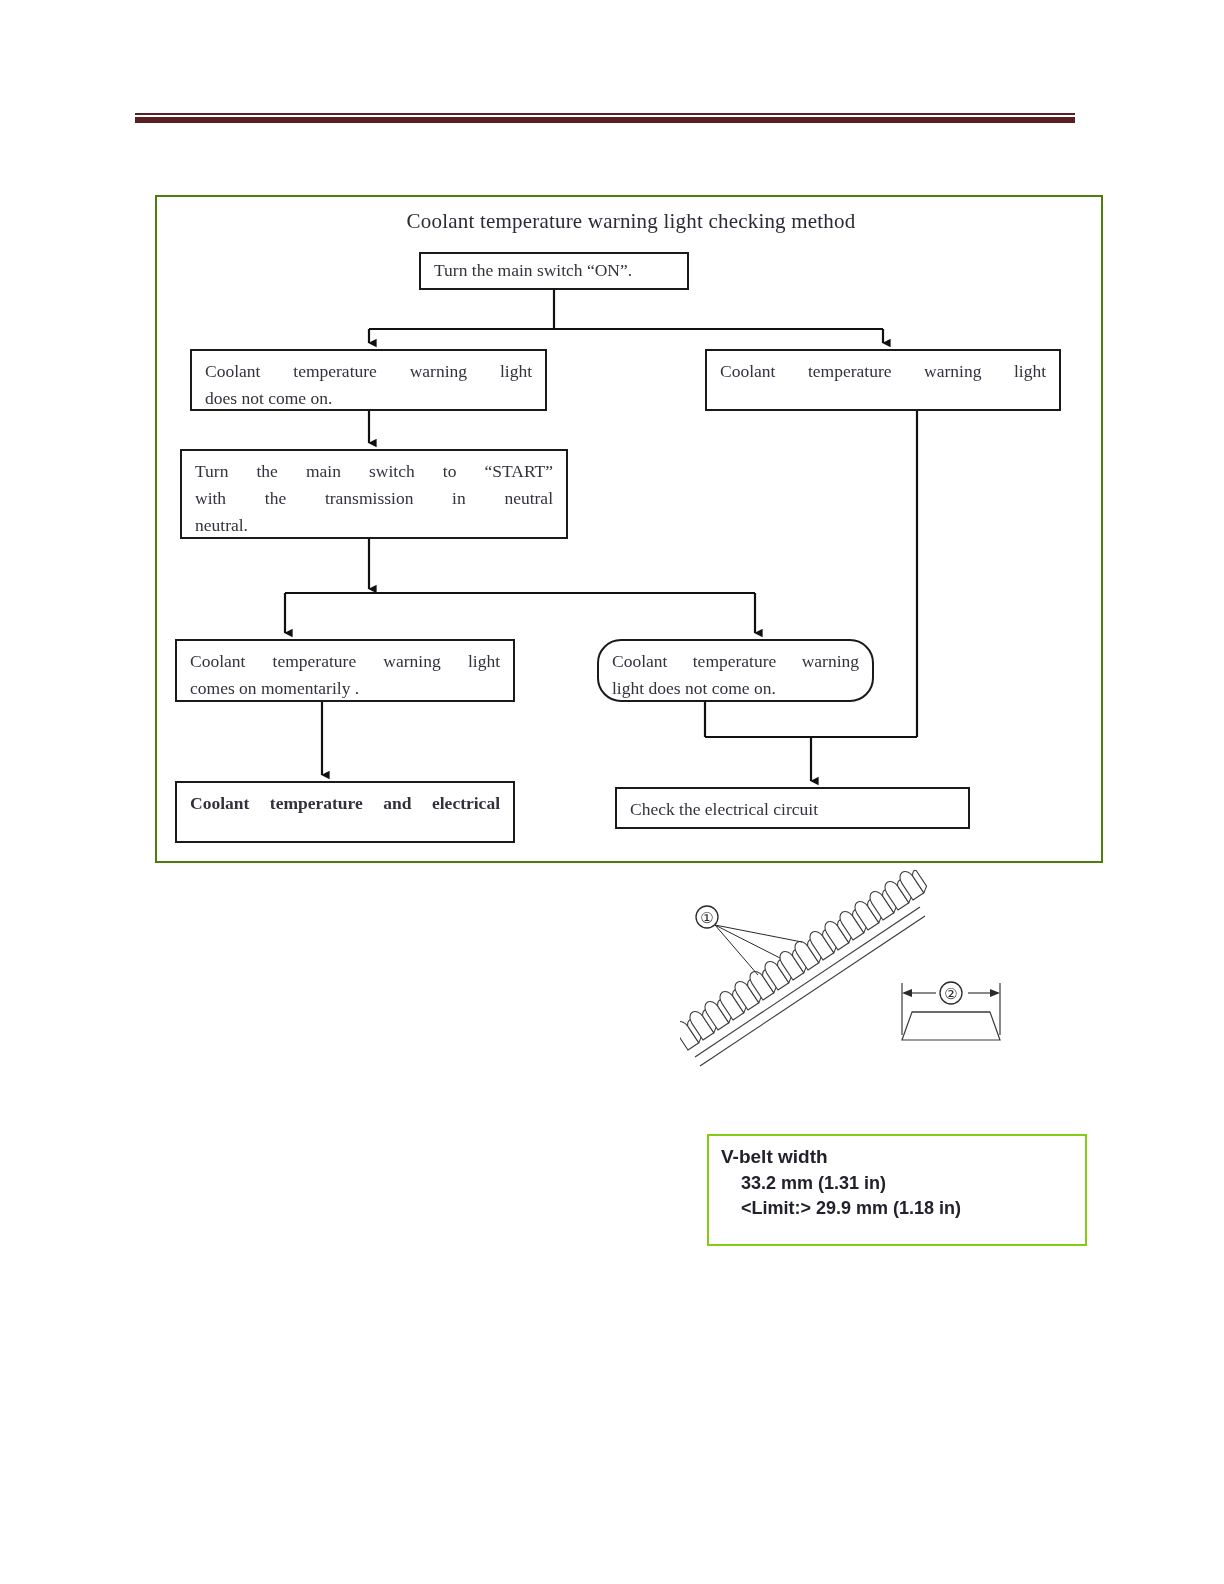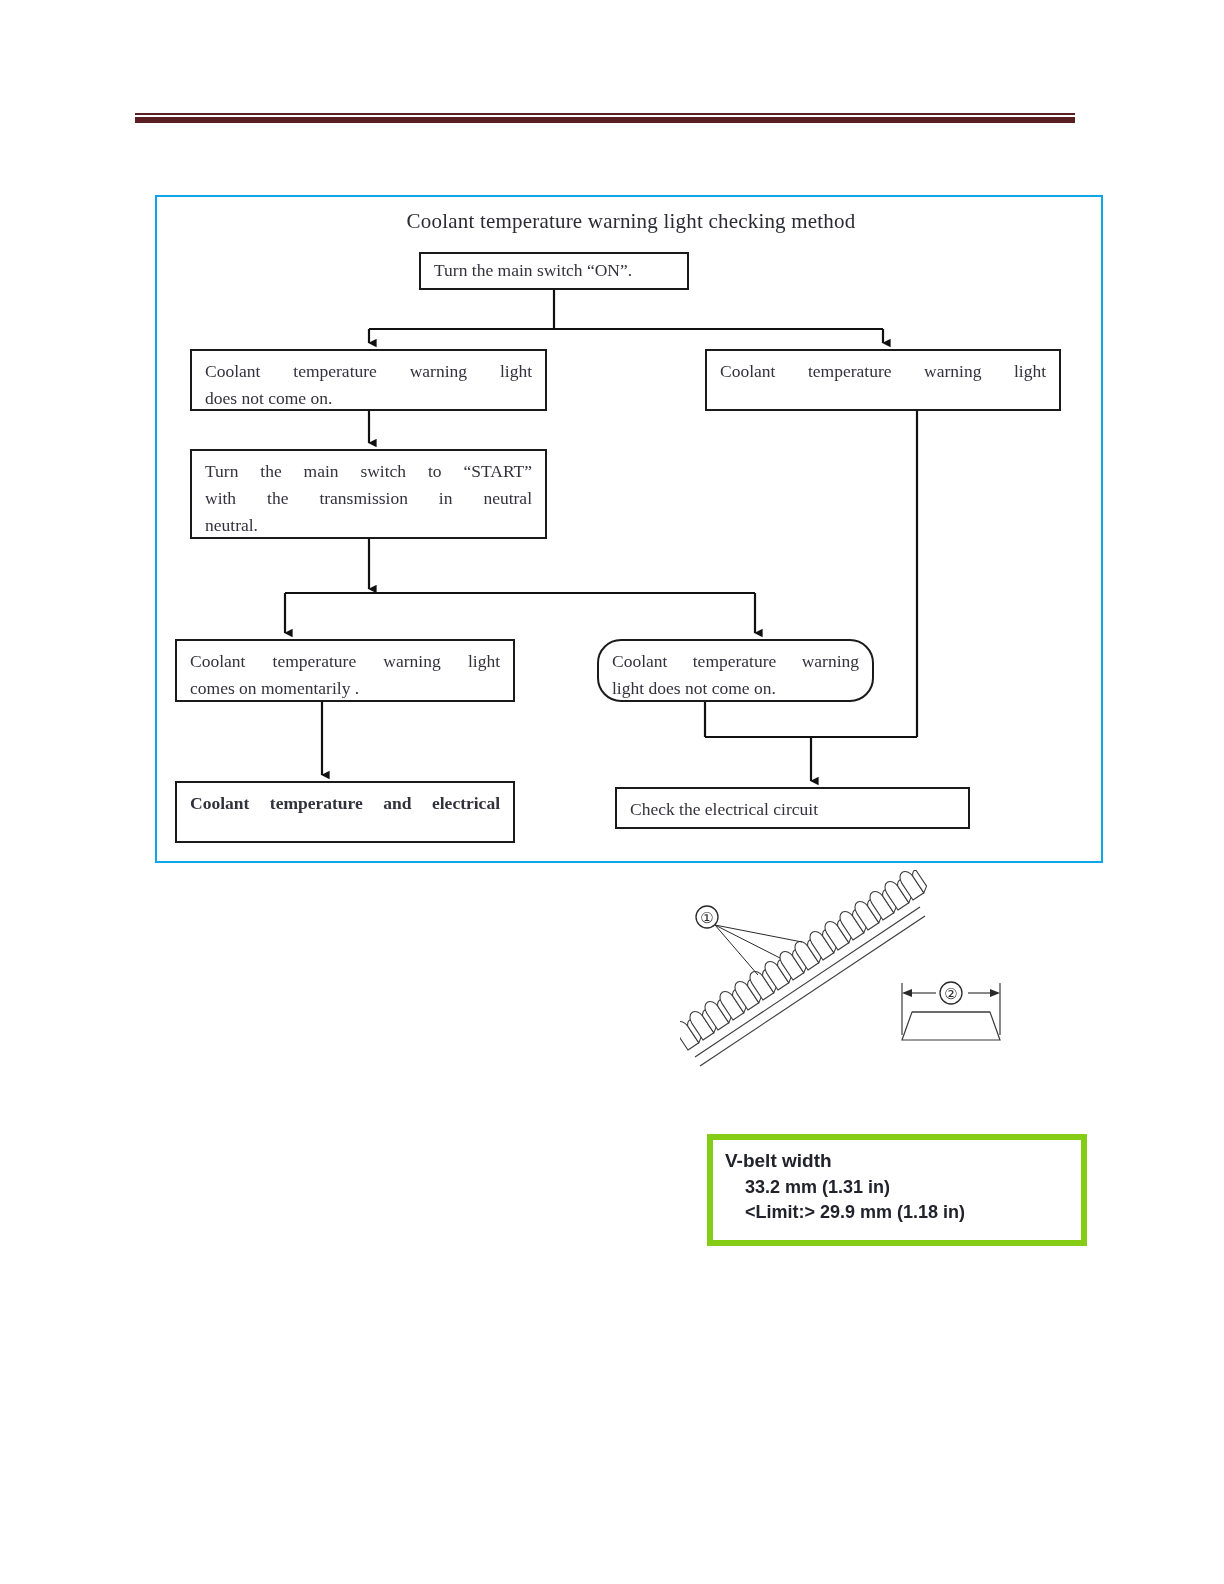--- a/index.html
+++ b/index.html
@@ -52,7 +52,7 @@
     top: 195px;
     width: 948px;
     height: 668px;
-    border: 2px solid #0ea5e9;
+    border: 2px solid #4d7c0f;
     background: #ffffff;
     box-sizing: border-box;
   }

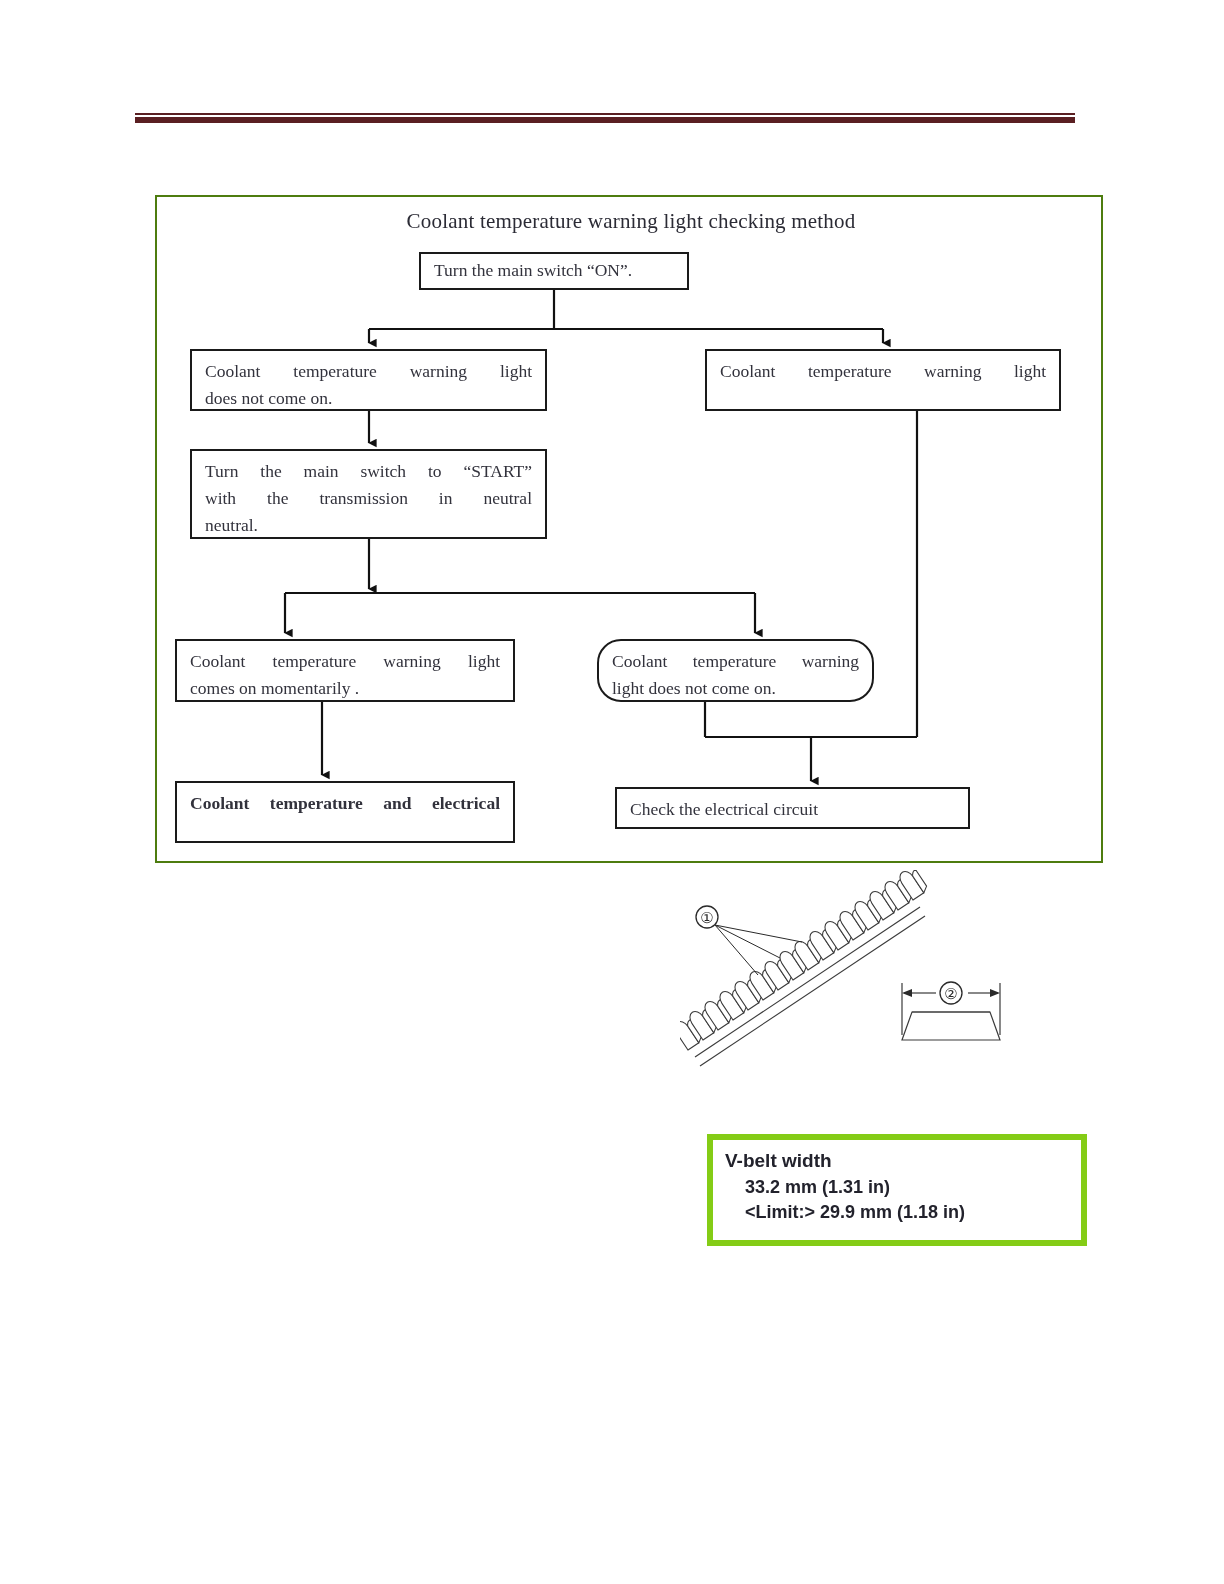--- a/index.html
+++ b/index.html
@@ -104,7 +104,7 @@
     left: 548px; top: 152px; width: 356px; height: 62px;
   }
   #box-switch-start {
-    left: 33px; top: 252px; width: 357px; height: 90px;
+    left: 23px; top: 252px; width: 388px; height: 90px;
   }
   #box-momentarily {
     left: 18px; top: 442px; width: 340px; height: 63px;

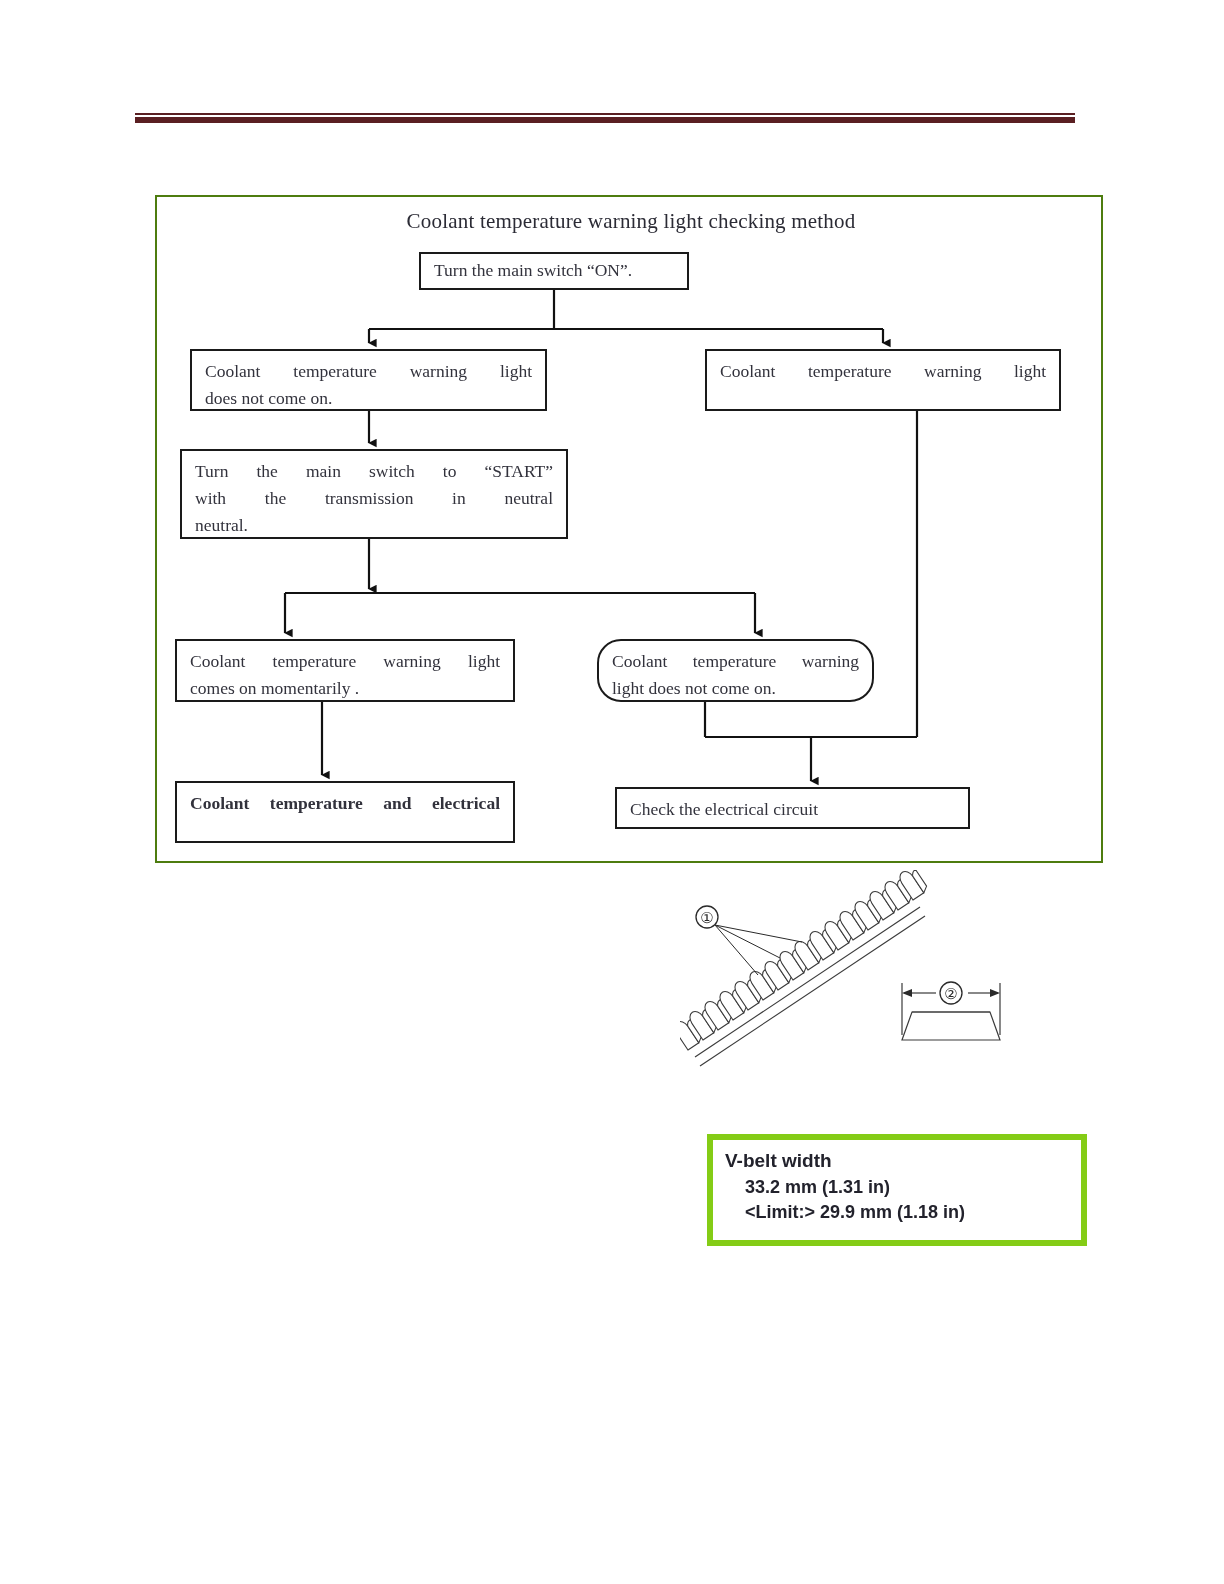--- a/index.html
+++ b/index.html
@@ -144,7 +144,7 @@
     top: 1134px;
     width: 380px;
     height: 112px;
-    border: 6px solid #84cc16;
+    border: 2px solid #84cc16;
     background: #ffffff;
     box-sizing: border-box;
     padding: 10px 0 0 12px;

